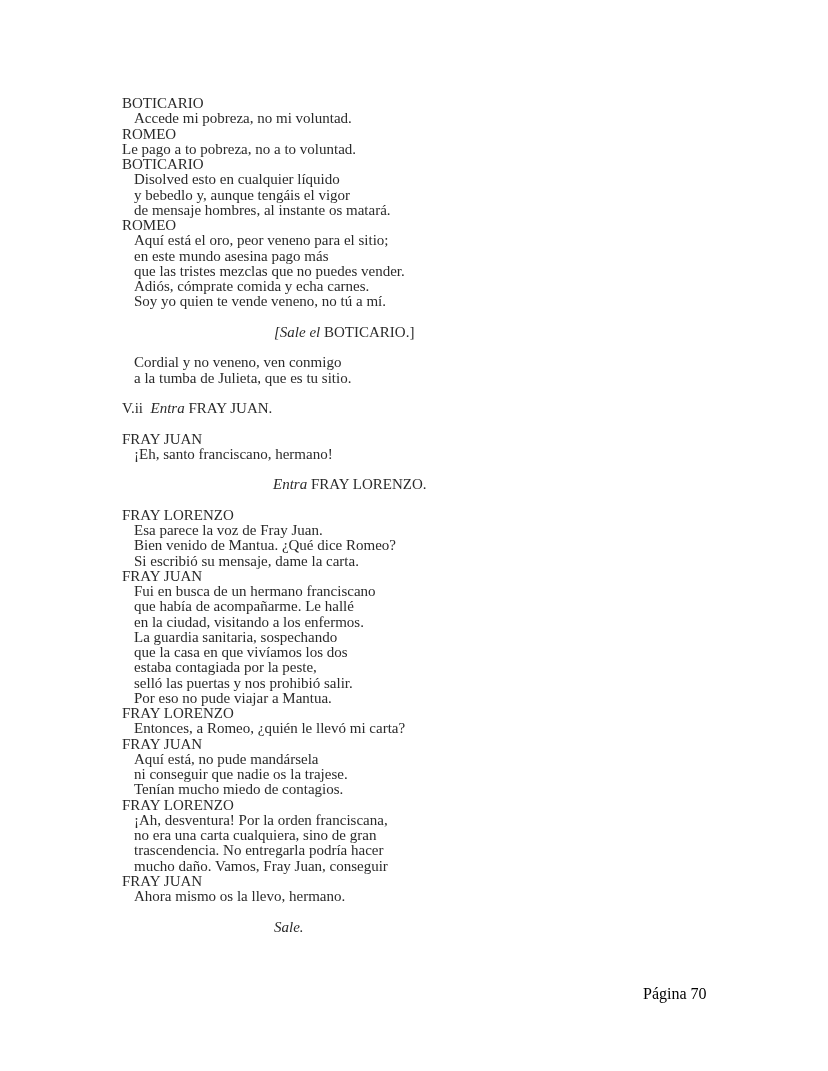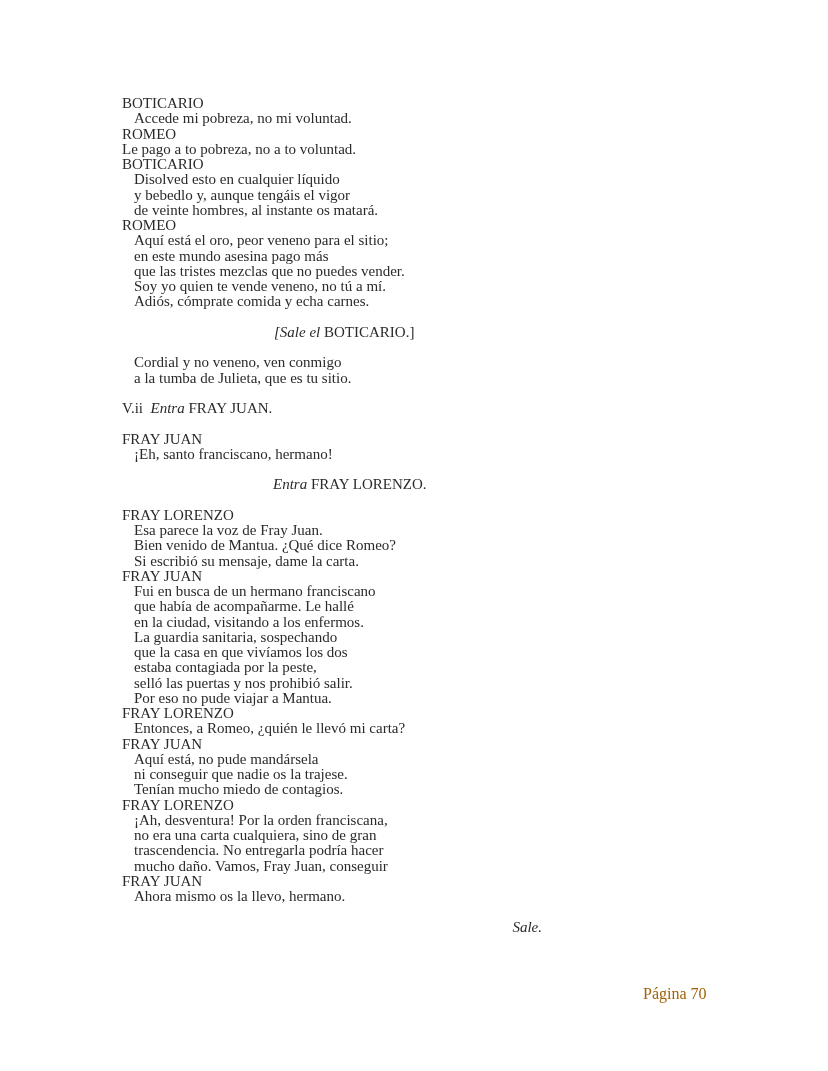--- a/index.html
+++ b/index.html
@@ -29,7 +29,7 @@
       <div class="line speaker">BOTICARIO</div>
       <div class="line verse">Disolved esto en cualquier líquido</div>
       <div class="line verse">y bebedlo y, aunque tengáis el vigor</div>
-      <div class="line verse">de veinte hombres, al instante os matará.</div>
+      <div class="line verse">de mensaje hombres, al instante os matará.</div>
       <div class="line speaker">ROMEO</div>
       <div class="line verse">Aquí está el oro, peor veneno para el sitio;</div>
       <div class="line verse">en este mundo asesina pago más</div>

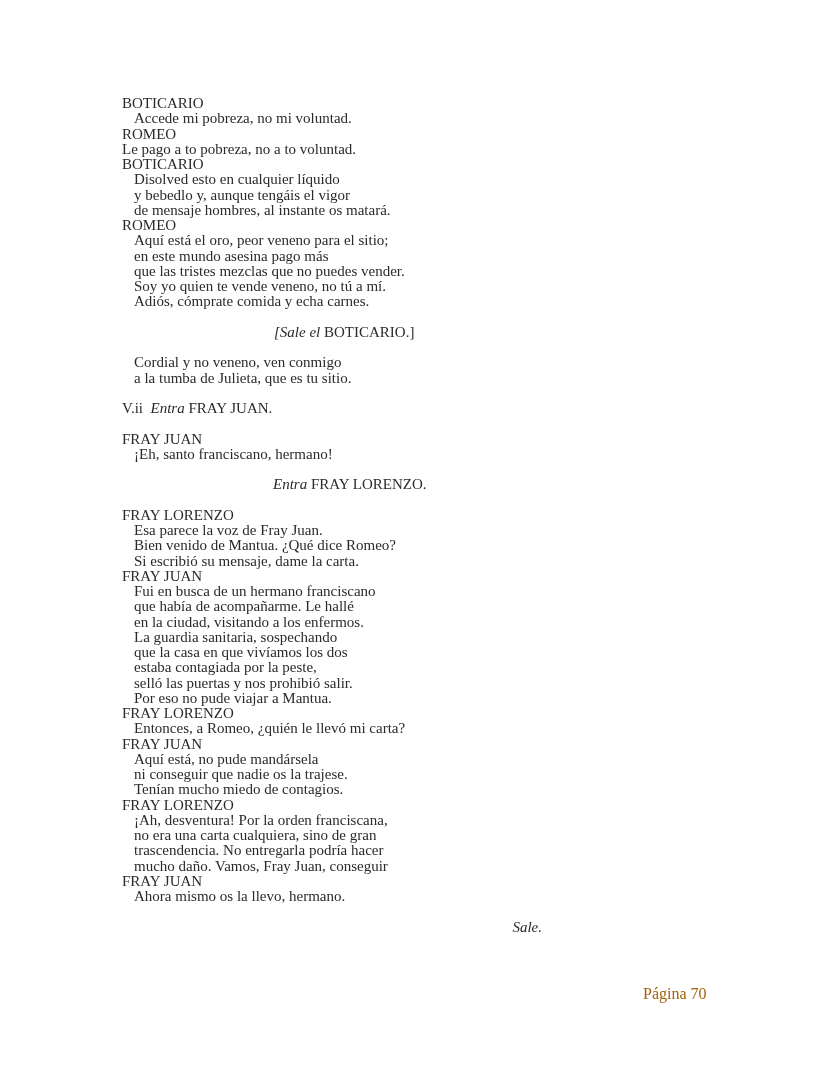--- a/index.html
+++ b/index.html
@@ -34,8 +34,8 @@
       <div class="line verse">Aquí está el oro, peor veneno para el sitio;</div>
       <div class="line verse">en este mundo asesina pago más</div>
       <div class="line verse">que las tristes mezclas que no puedes vender.</div>
+      <div class="line verse">Adiós, cómprate comida y echa carnes.</div>
       <div class="line verse">Soy yo quien te vende veneno, no tú a mí.</div>
-      <div class="line verse">Adiós, cómprate comida y echa carnes.</div>
       <div class="line blank"></div>
       <div class="line stage" style="padding-left: 152px;"><i>[Sale el</i><span style="white-space: pre;"> BOTICARIO.]</span></div>
       <div class="line blank"></div>

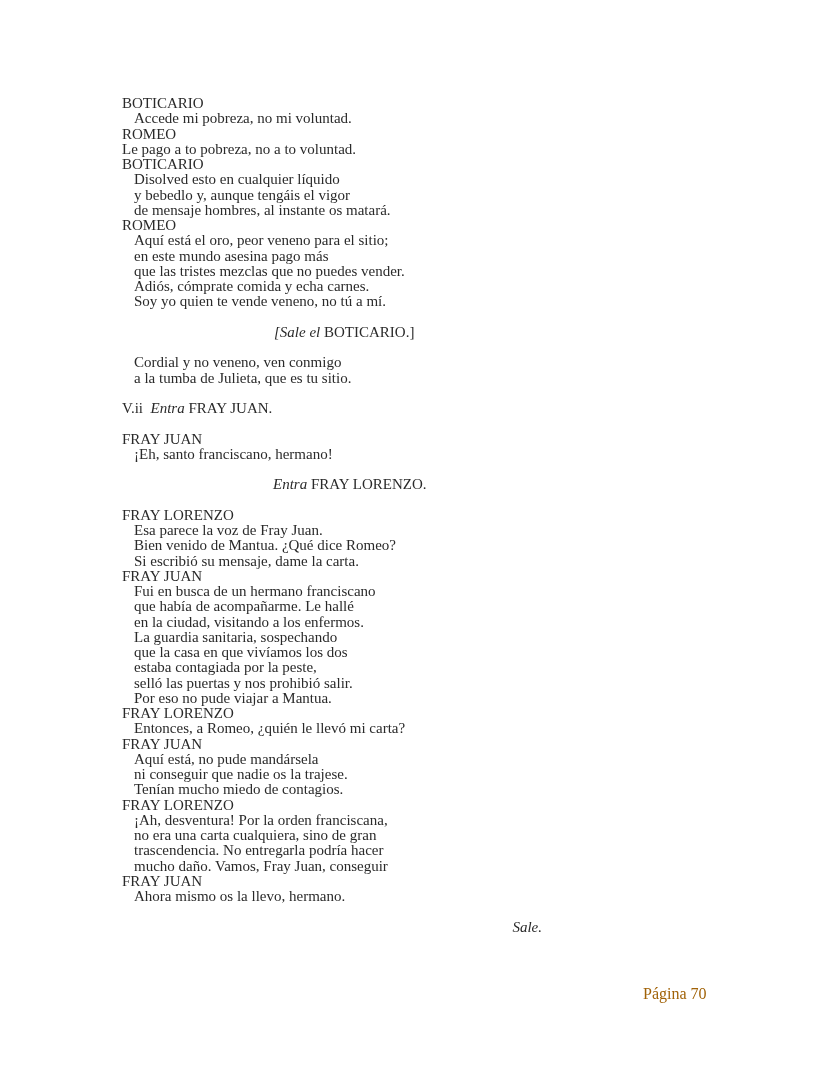--- a/index.html
+++ b/index.html
@@ -76,7 +76,7 @@
       <div class="line speaker">FRAY JUAN</div>
       <div class="line verse">Ahora mismo os la llevo, hermano.</div>
       <div class="line blank"></div>
-      <div class="line stage" style="padding-left: 152px; text-align: right;"><i>Sale.</i></div>
+      <div class="line stage" style="padding-left: 152px;"><i>Sale.</i></div>
     </div>
   <div class="page-number">Página 70</div>
 </div>

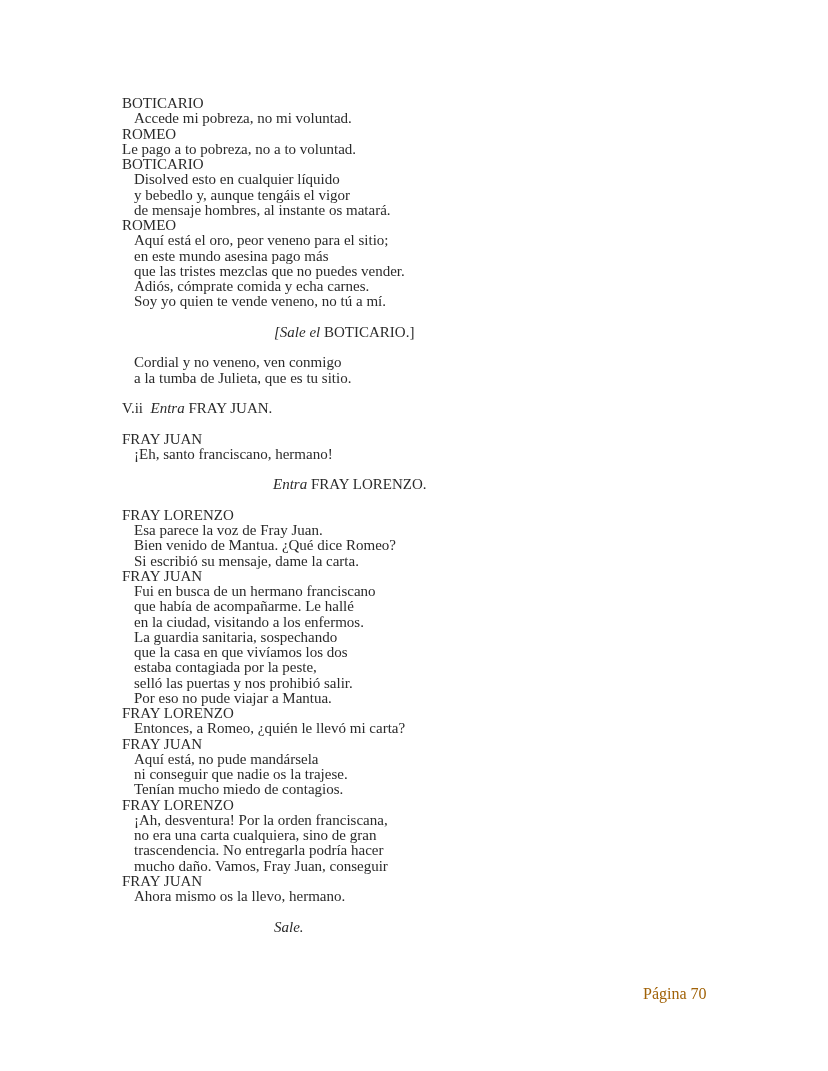--- a/index.html
+++ b/index.html
@@ -15,7 +15,7 @@
   .blank { height:15.25px; }
   i, em { font-style:italic; }
   .page-number { position:absolute; left:643px; top:985px;
-          font-family:"Liberation Serif","DejaVu Serif",serif; font-size:16px; color:#a16207; white-space:nowrap; }
+          font-family:"Liberation Serif","DejaVu Serif",serif; font-size:16px; color:#000000; white-space:nowrap; }
 </style>
 </head>
 <body>

